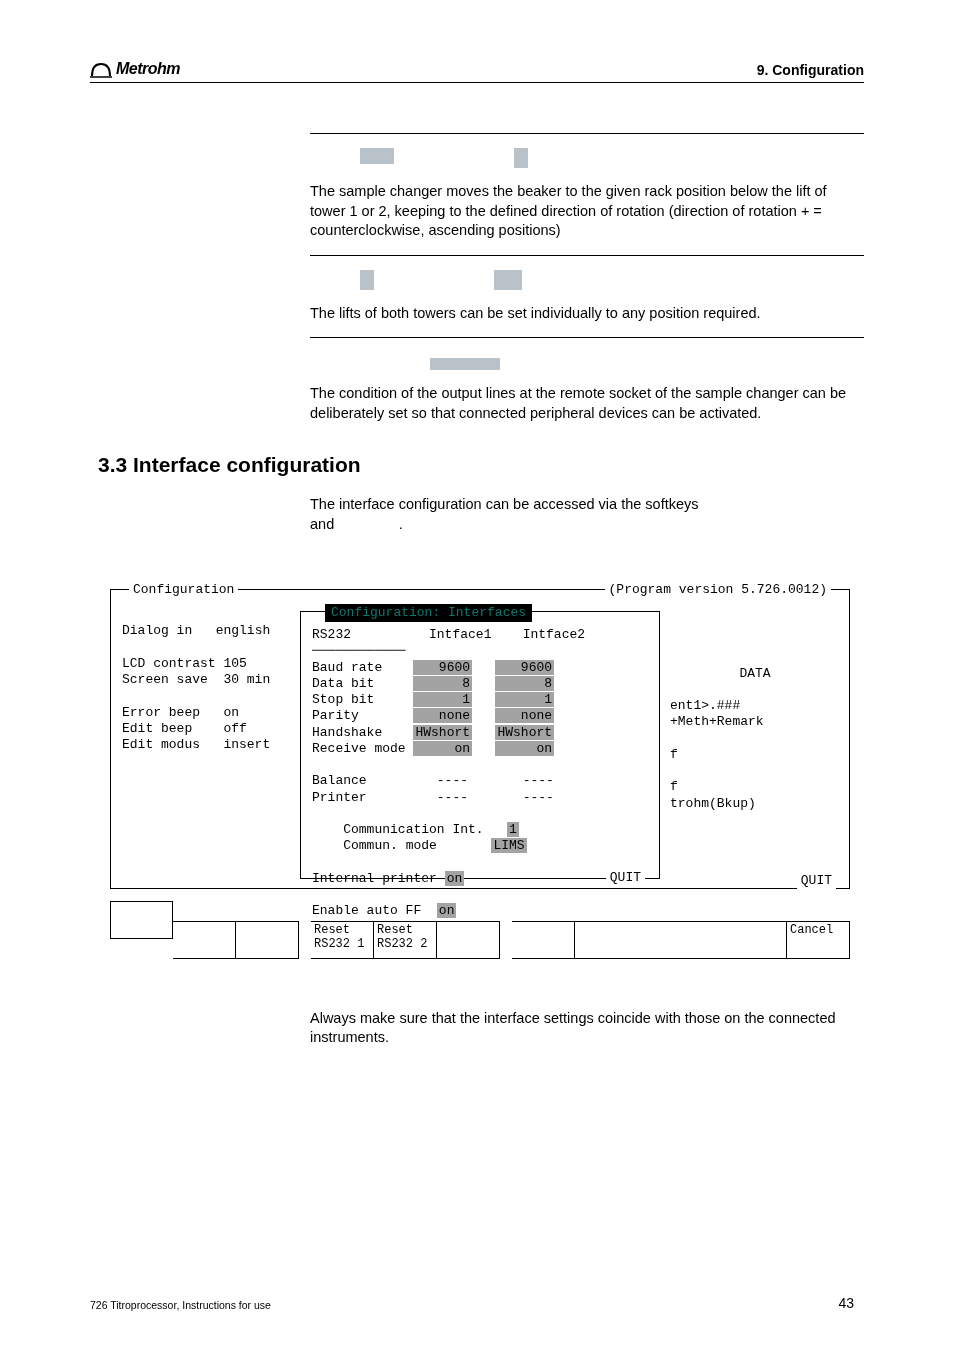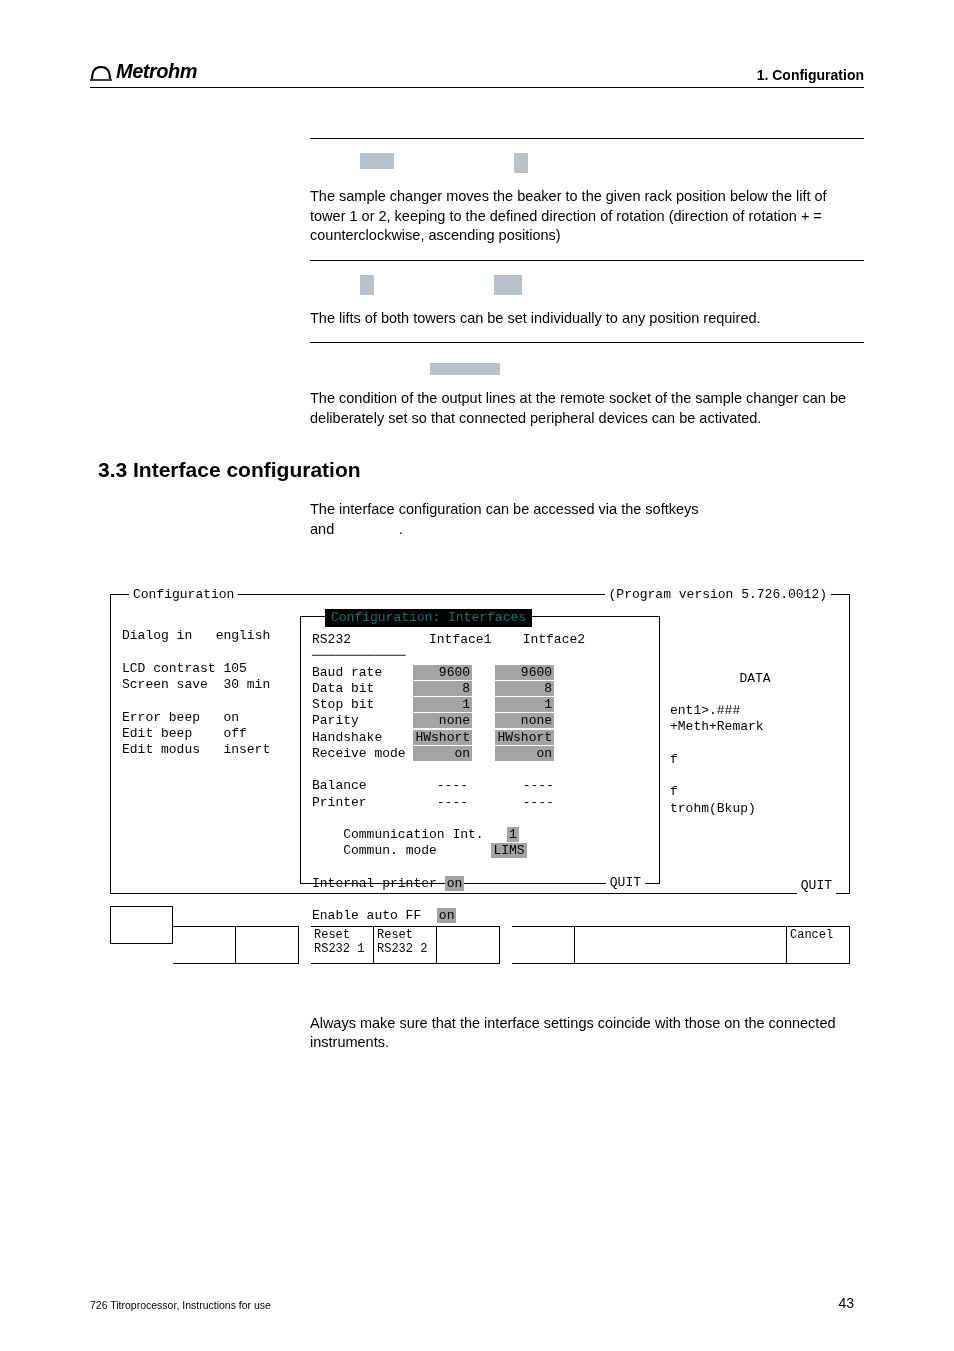--- a/index.html
+++ b/index.html
@@ -33,7 +33,7 @@
   .logo-text {
     font-weight: 900;
     font-style: italic;
-    font-size: 20px;
+    font-size: 16px;
     letter-spacing: -0.5px;
   }
   .header-section {

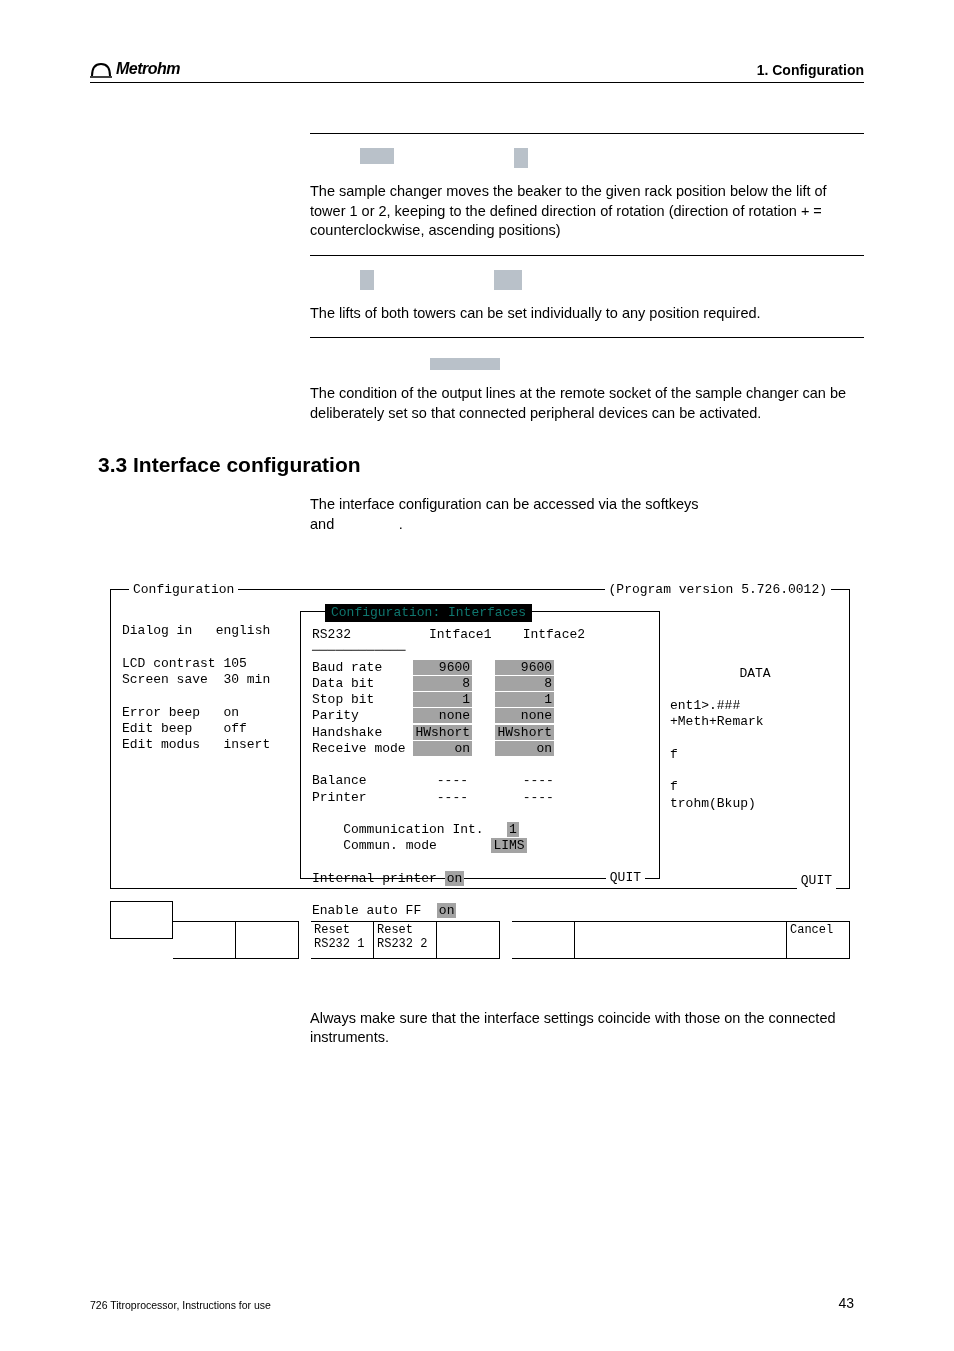--- a/index.html
+++ b/index.html
@@ -141,7 +141,7 @@
       </svg>
       <span class="logo-text">Metrohm</span>
     </div>
-    <div class="header-section">1. Configuration</div>
+    <div class="header-section">9. Configuration</div>
   </div>
 
   <div class="body-col">

